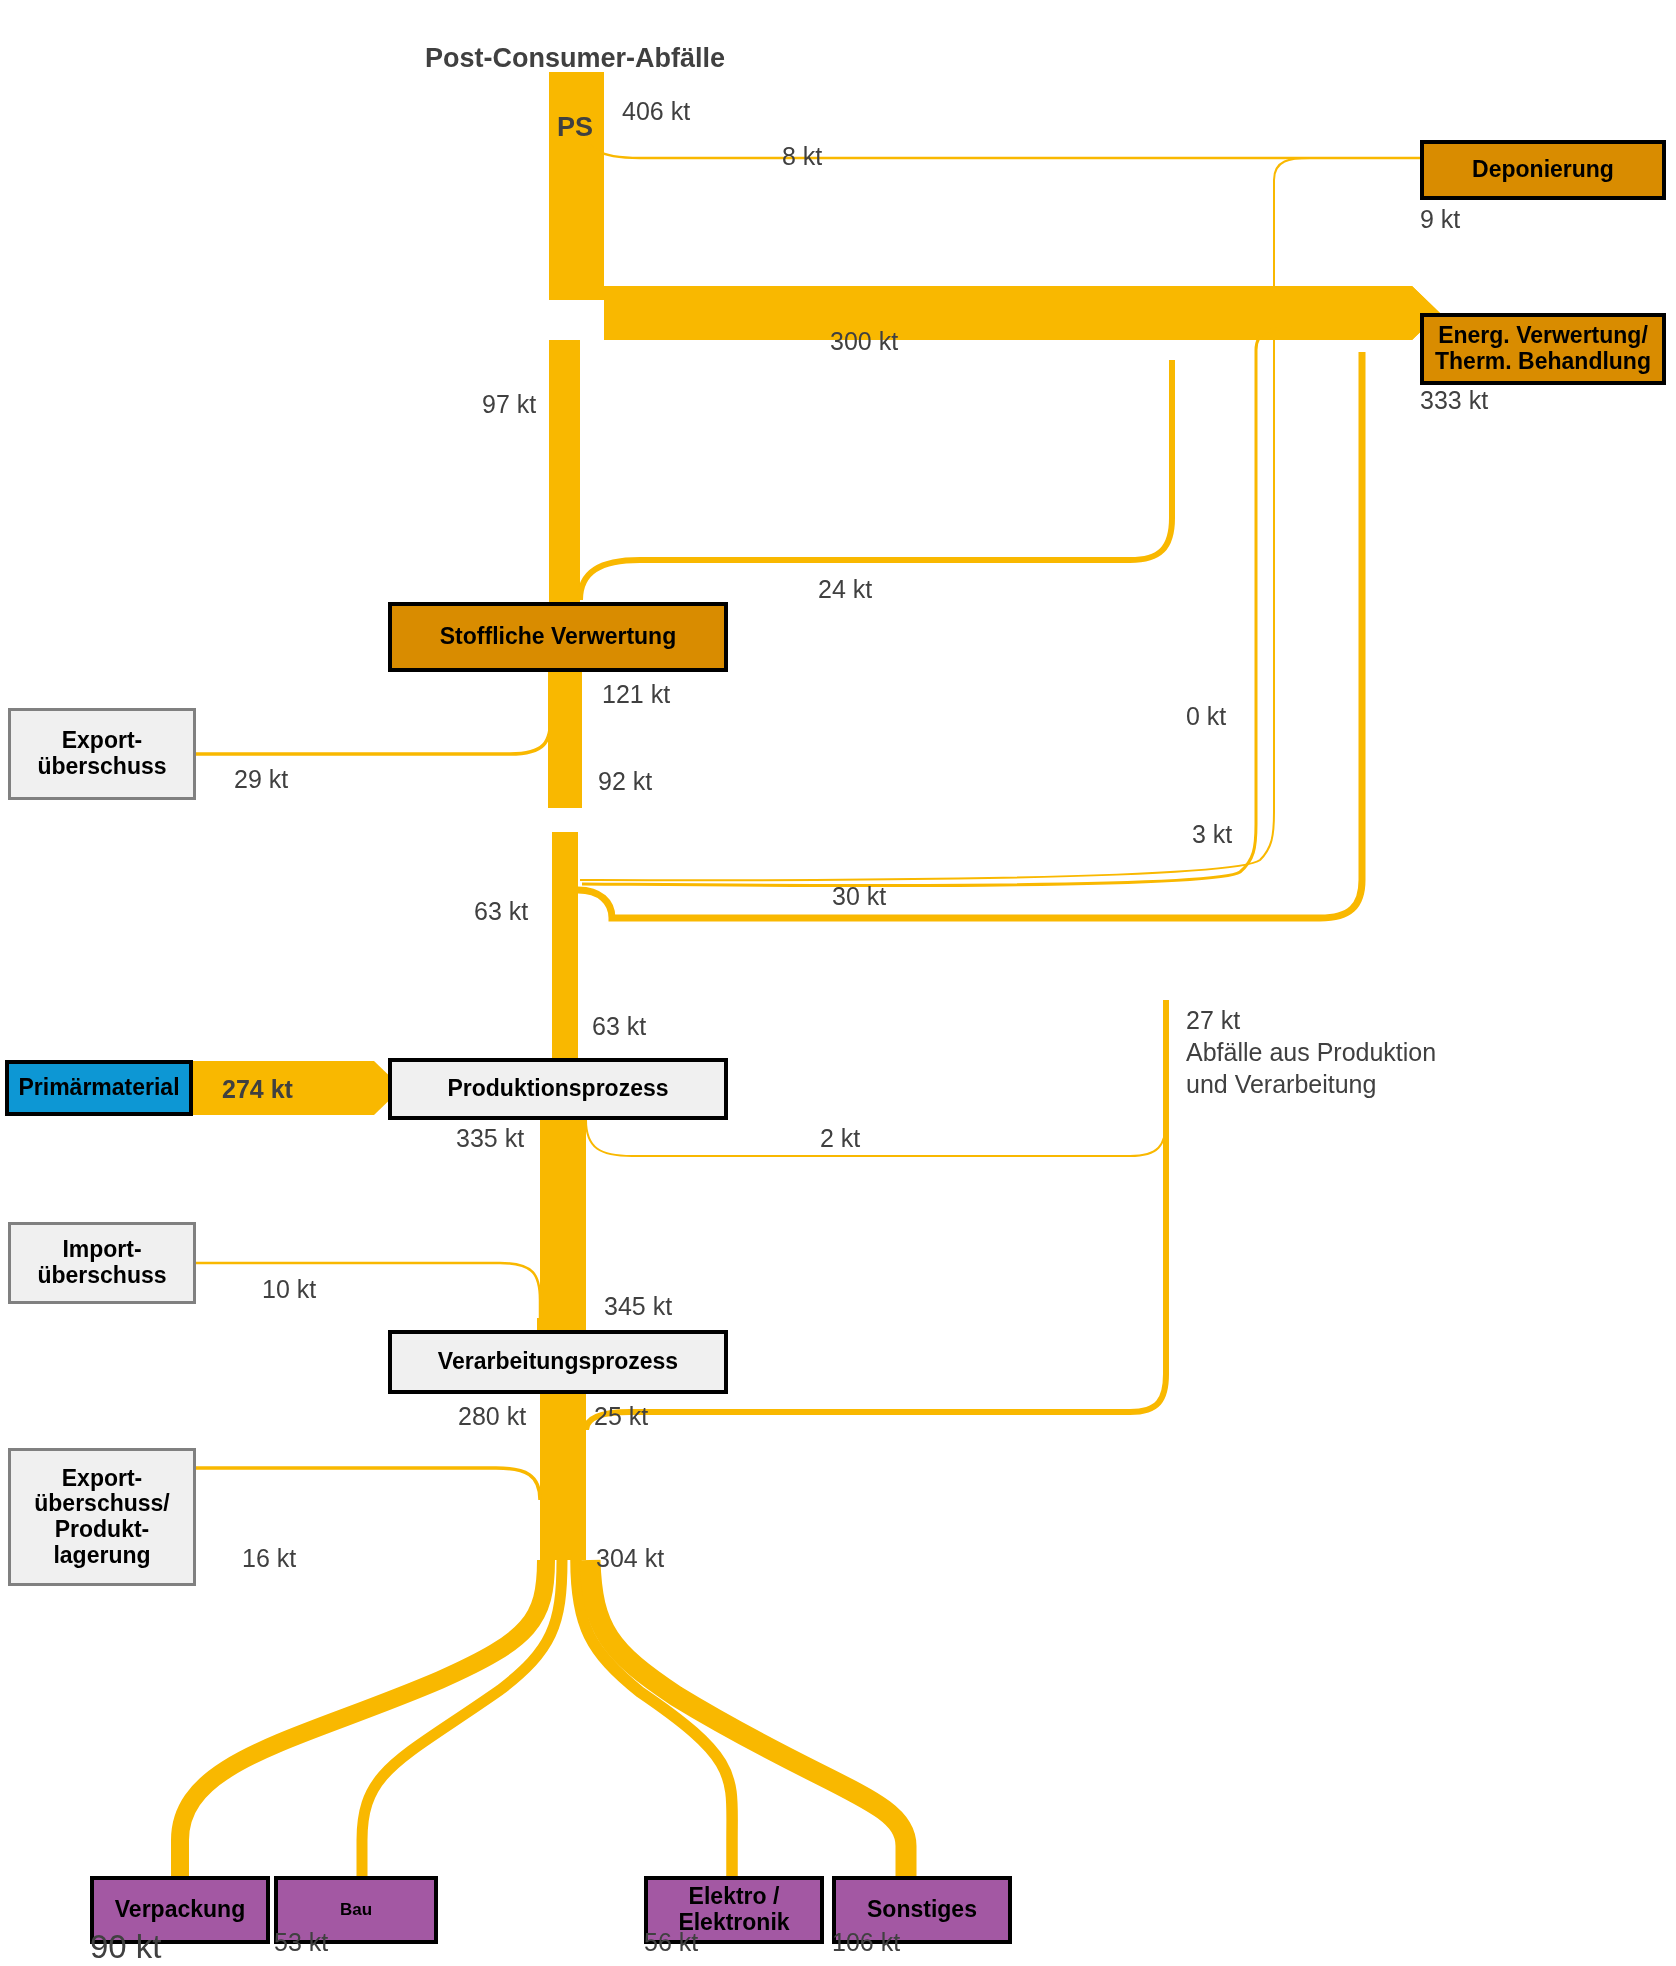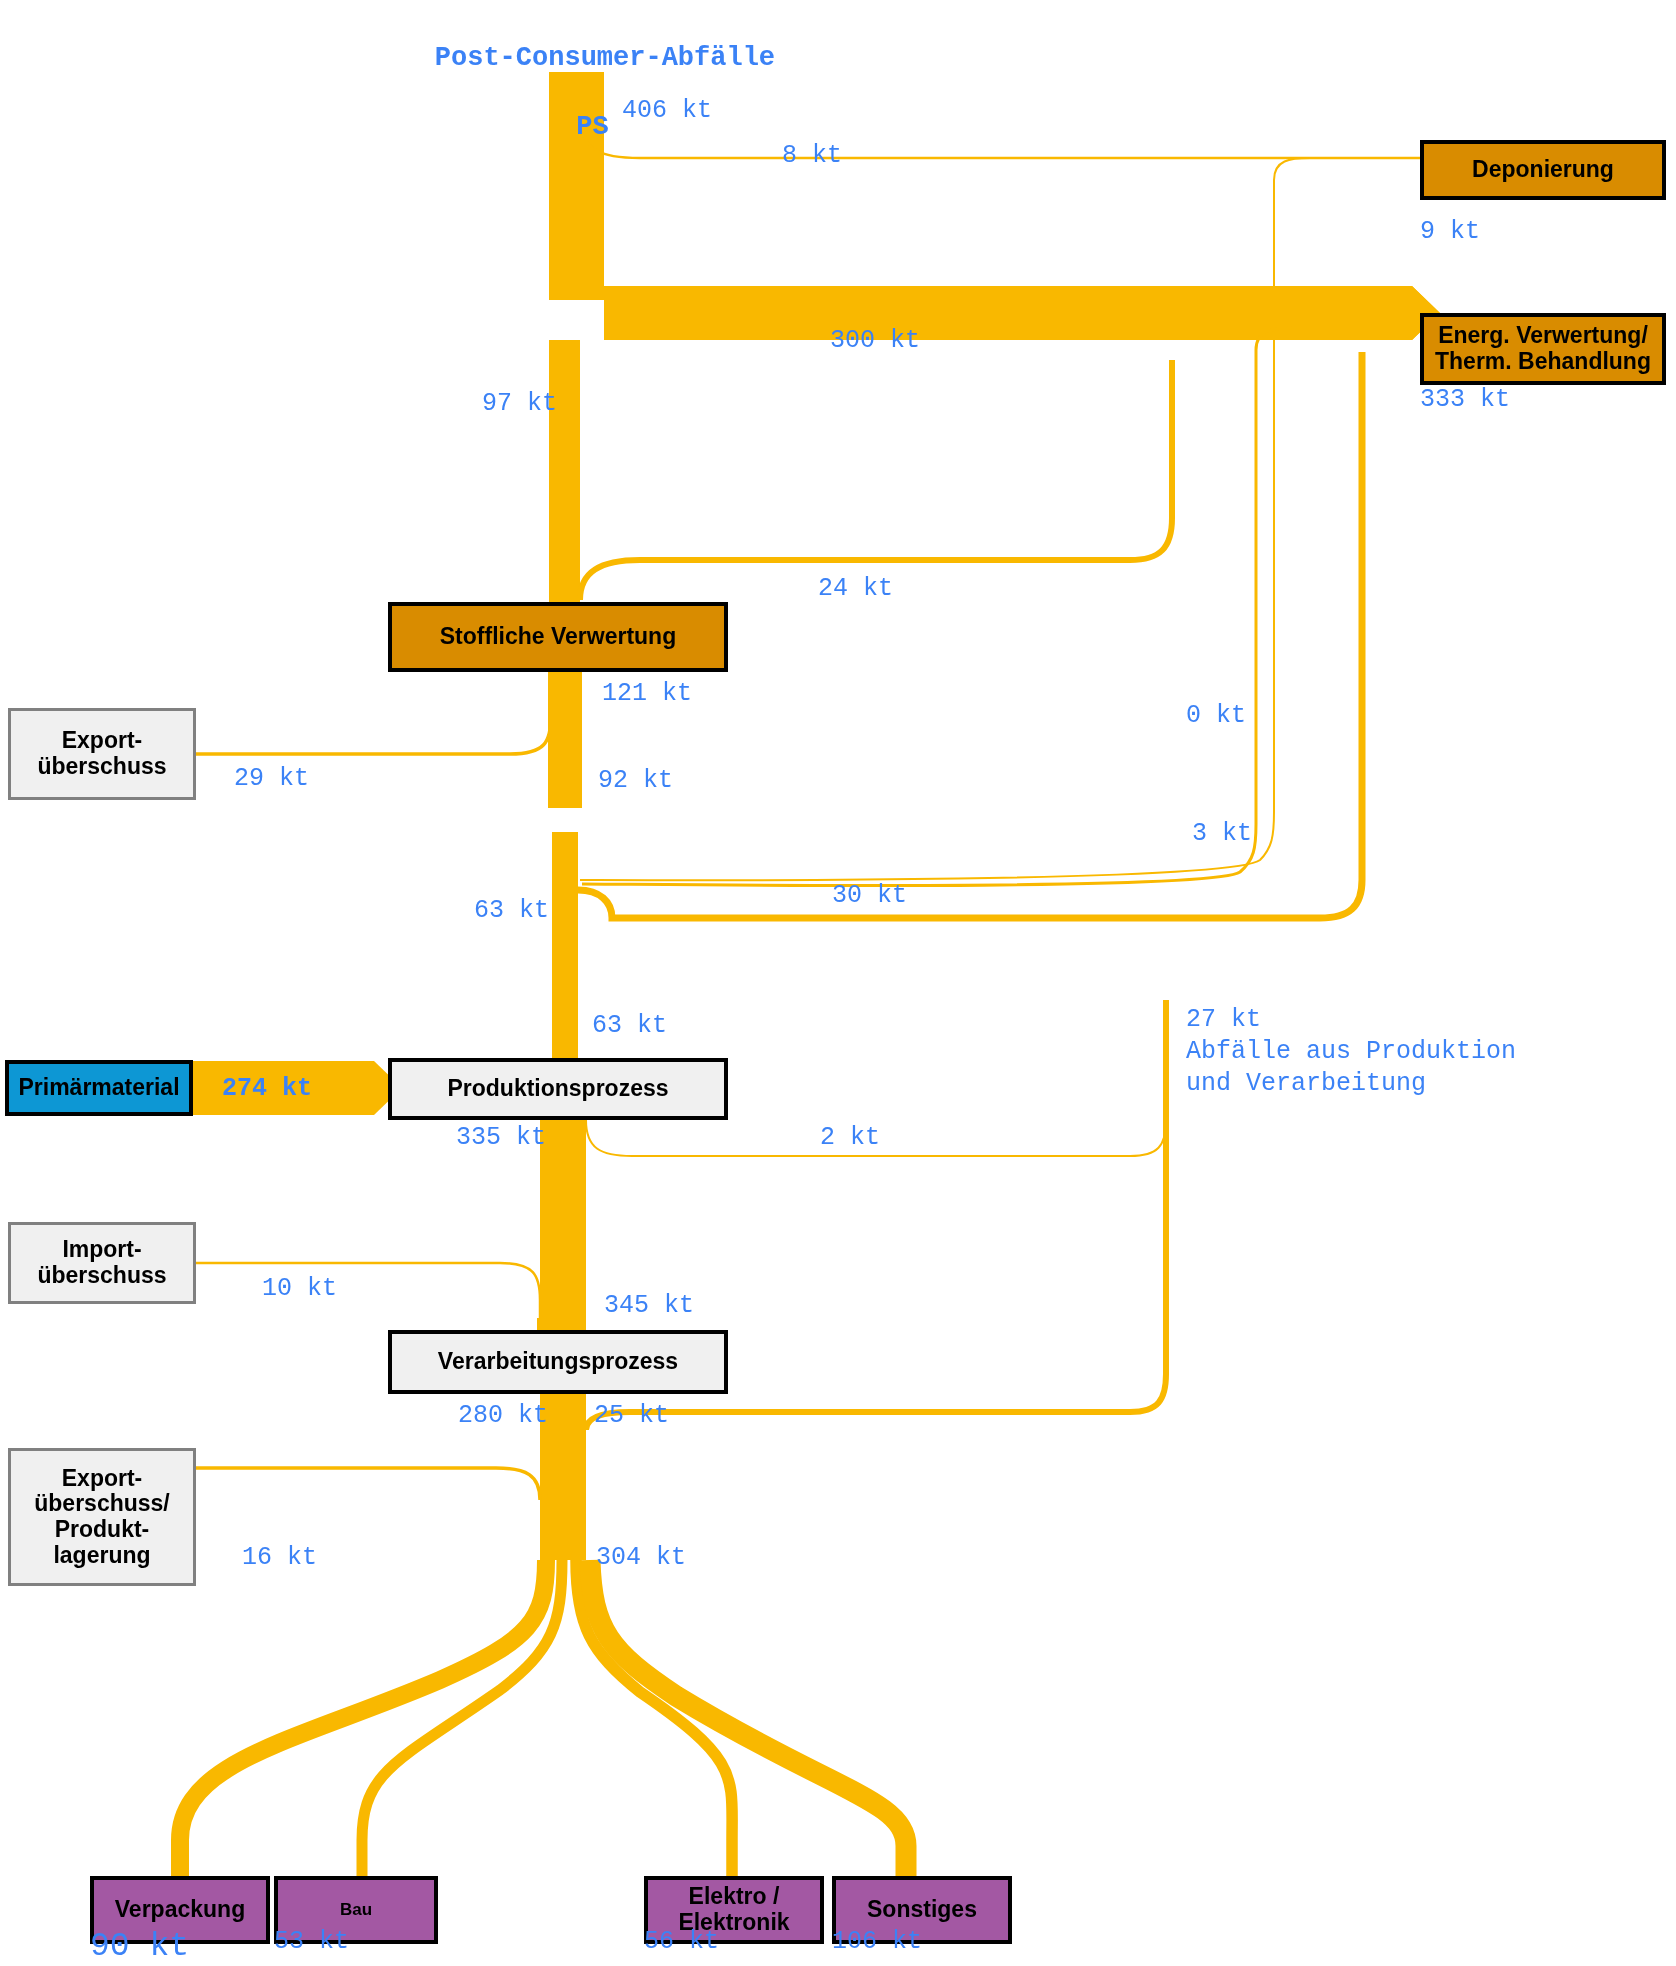--- a/index.html
+++ b/index.html
@@ -45,12 +45,11 @@
 
   .lbl {
     position: absolute;
-    color: #3b82f6;
+    color: #404040;
     font-weight: normal;
     white-space: pre;
     line-height: 1.28;
     z-index: 6;
-    font-family: Liberation Mono, monospace;
   }
   .lbl.bold { font-weight: bold; }
   .lbl.ctr { text-align: center; }

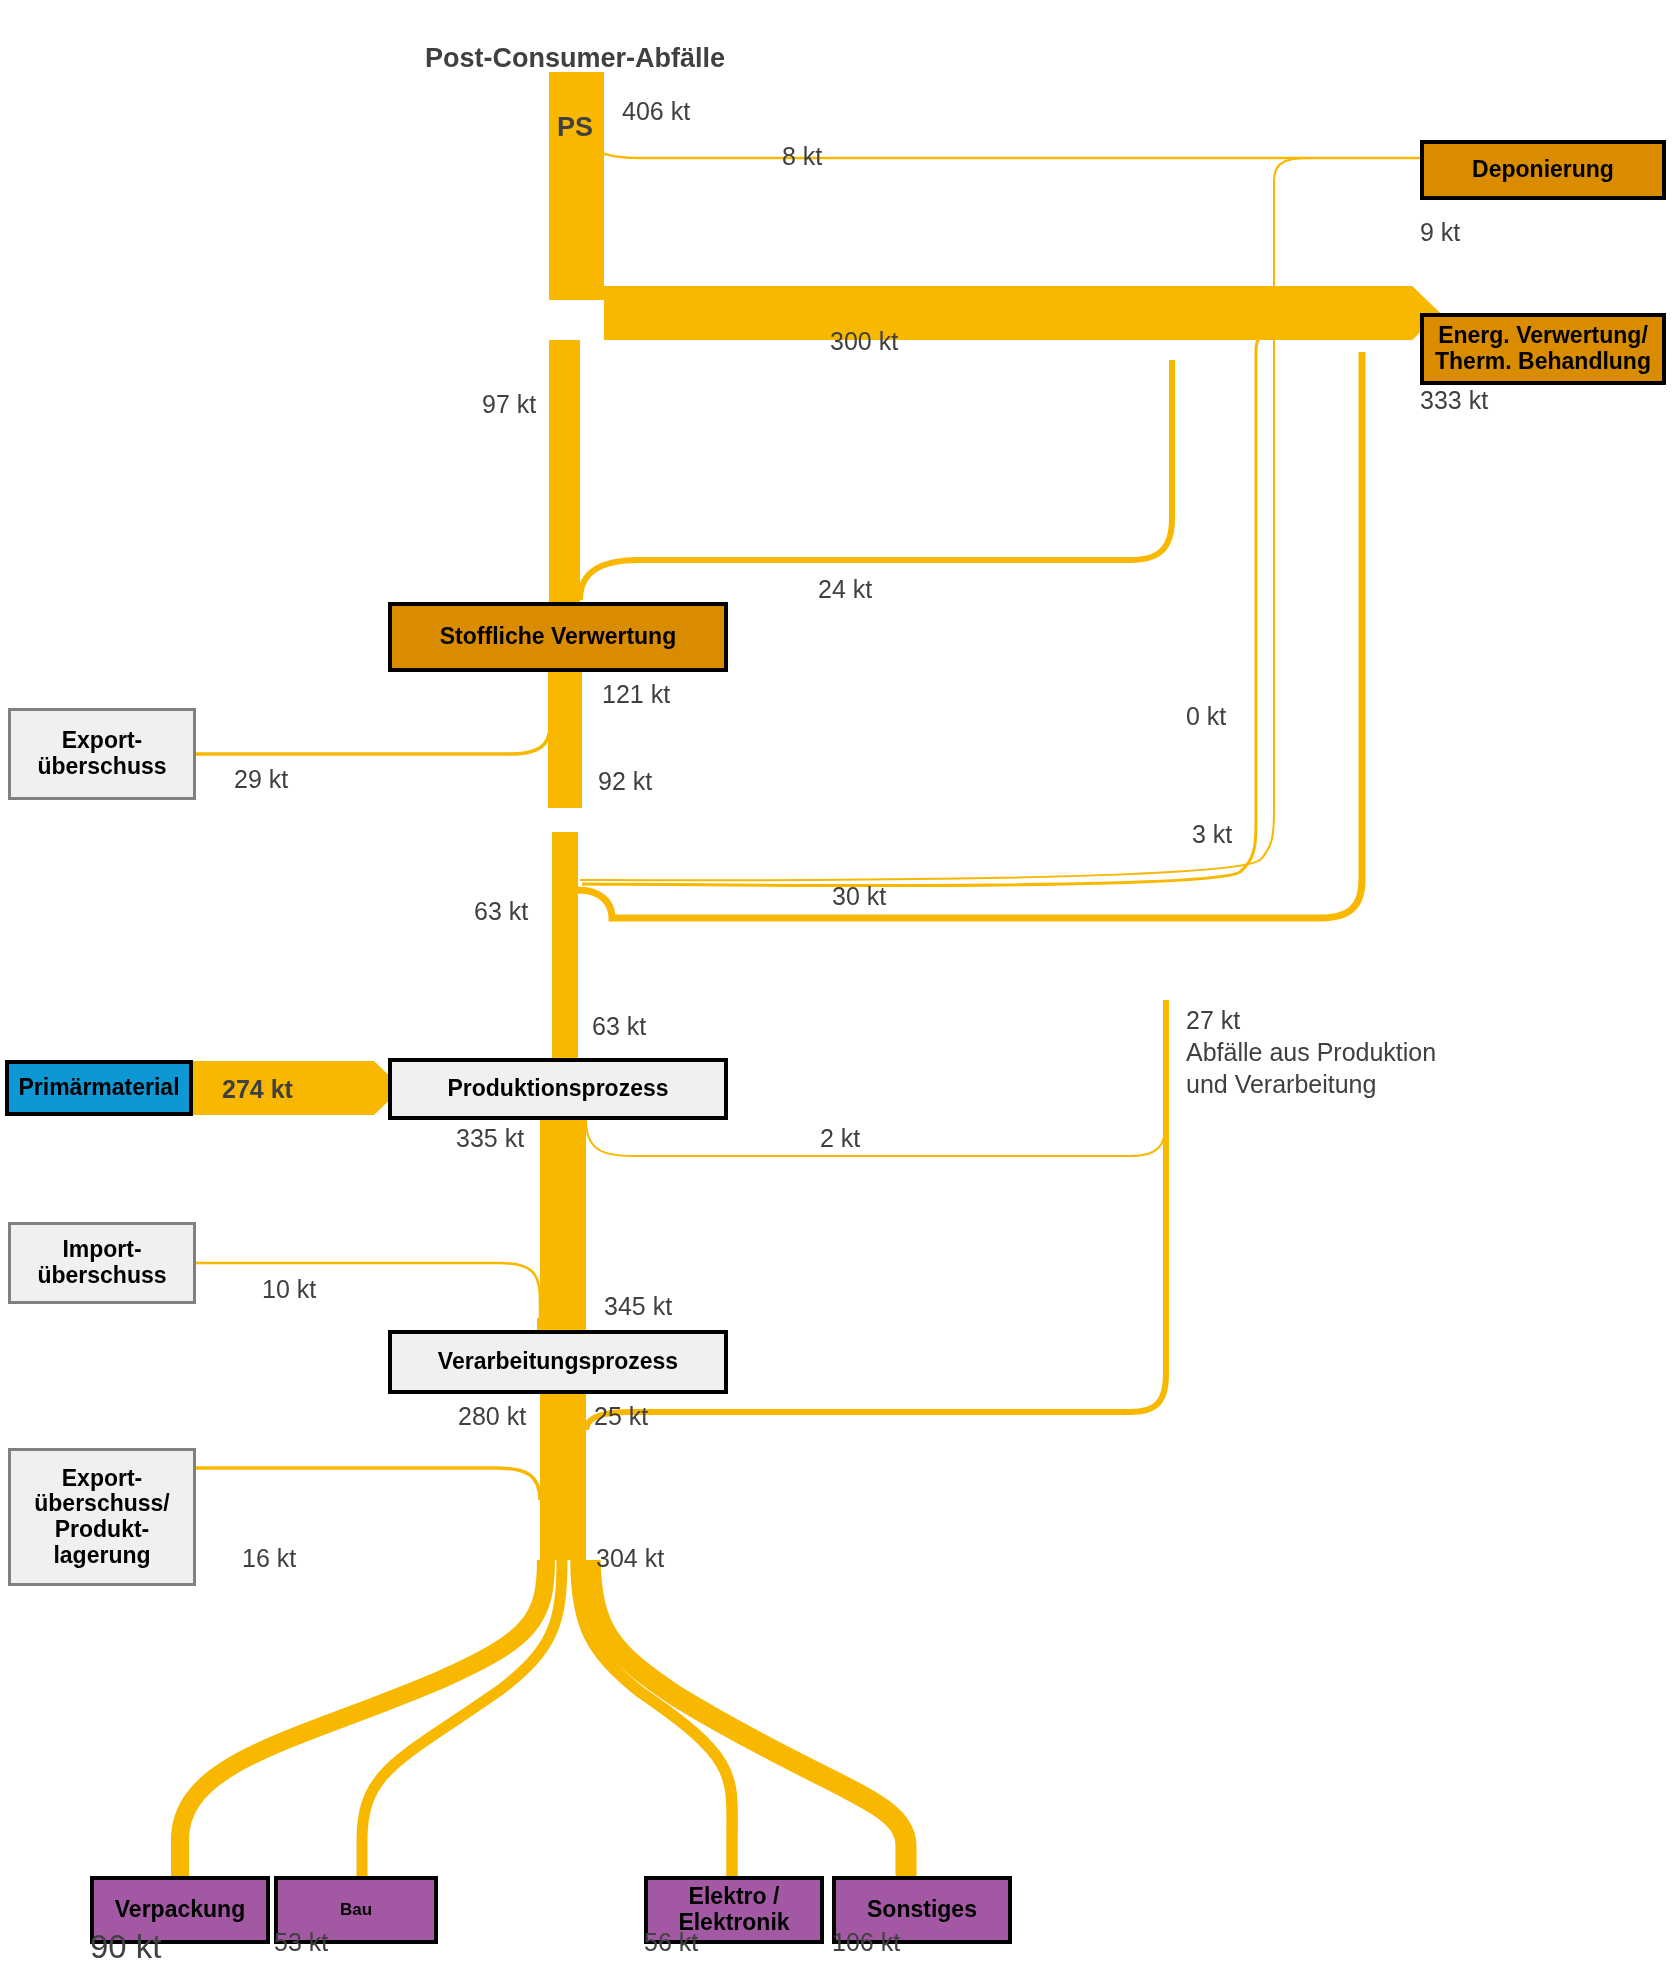--- a/index.html
+++ b/index.html
@@ -184,7 +184,7 @@
 
   <div class="lbl" style="left:782px; top:140px; font-size:25px;">8 kt</div>
 
-  <div class="lbl" style="left:1420px; top:216px; font-size:25px;">9 kt</div>
+  <div class="lbl" style="left:1420px; top:203px; font-size:25px;">9 kt</div>
 
   <div class="lbl" style="left:830px; top:325px; font-size:25px;">300 kt</div>
 

